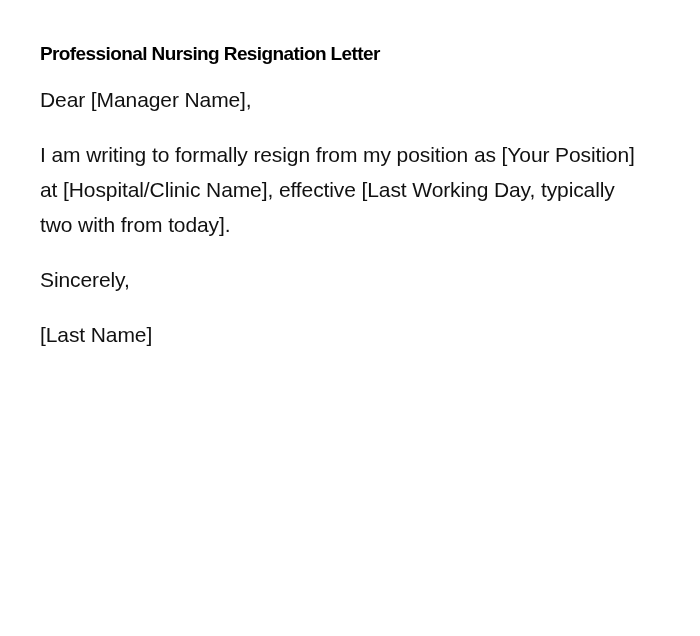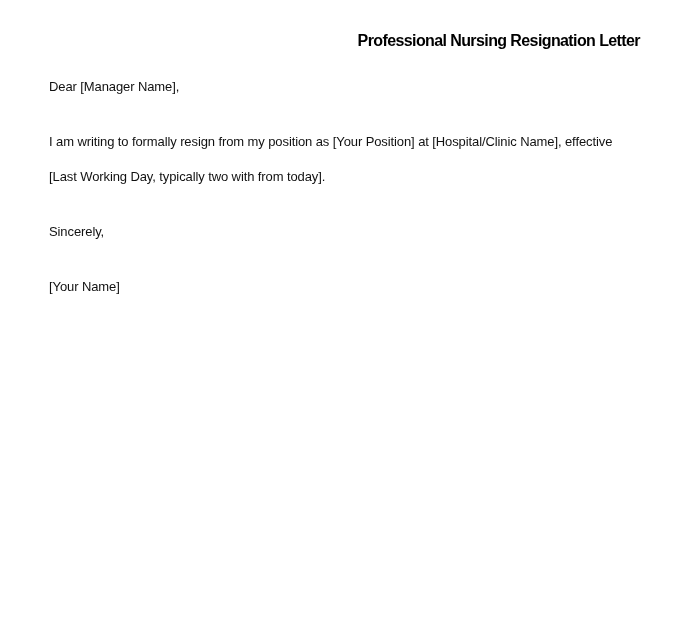--- a/index.html
+++ b/index.html
@@ -10,8 +10,8 @@
     }
     .title {
       font-family: "Liberation Sans", sans-serif;
-      font-weight: bold; font-size: 16px; letter-spacing: -0.6px;
-      line-height: 36px; margin: 1px 0 10px 0; color: #000; text-align: right;
+      font-weight: bold; font-size: 19px; letter-spacing: -0.6px;
+      line-height: 36px; margin: 14px 0 10px 0; color: #000;
     }
     .para {
       font-size: 13px; line-height: 35px; margin: 0 0 20px 9px;

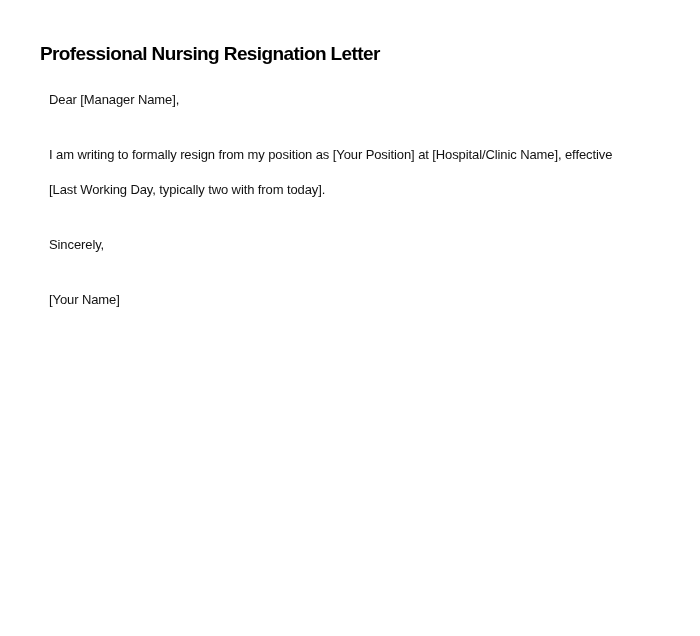--- a/index.html
+++ b/index.html
@@ -14,7 +14,7 @@
       line-height: 36px; margin: 14px 0 10px 0; color: #000;
     }
     .para {
-      font-size: 13px; line-height: 35px; margin: 0 0 20px 9px;
+      font-size: 21px; line-height: 35px; margin: 0 0 20px 0;
       letter-spacing: -0.1px; color: #111;
     }
   </style>

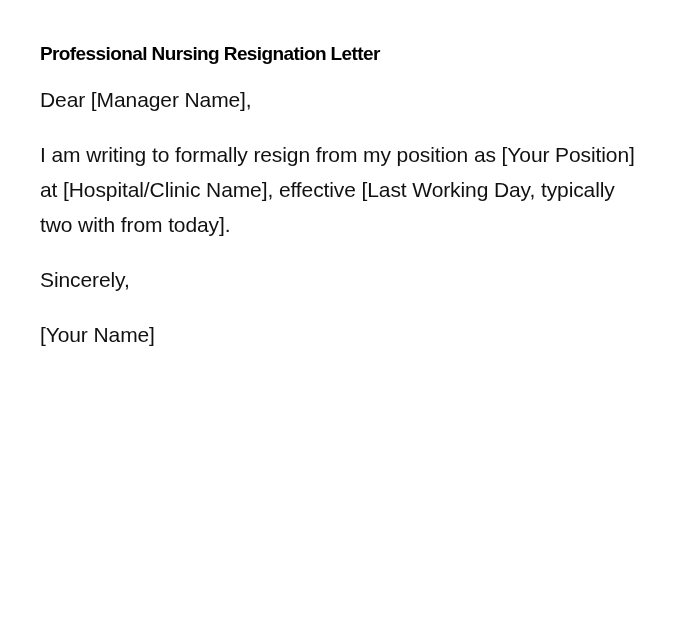--- a/index.html
+++ b/index.html
@@ -26,7 +26,7 @@
   <p class="para">Dear [Manager Name],</p>
   <p class="para">I am writing to formally resign from my position as [Your Position] at [Hospital/Clinic Name], effective [Last Working Day, typically two with from today].</p>
   <p class="para">Sincerely,</p>
-  <p class="para">[Your Name]</p>
+  <p class="para">[Last Name]</p>
 </div>
 
 </body></html>

